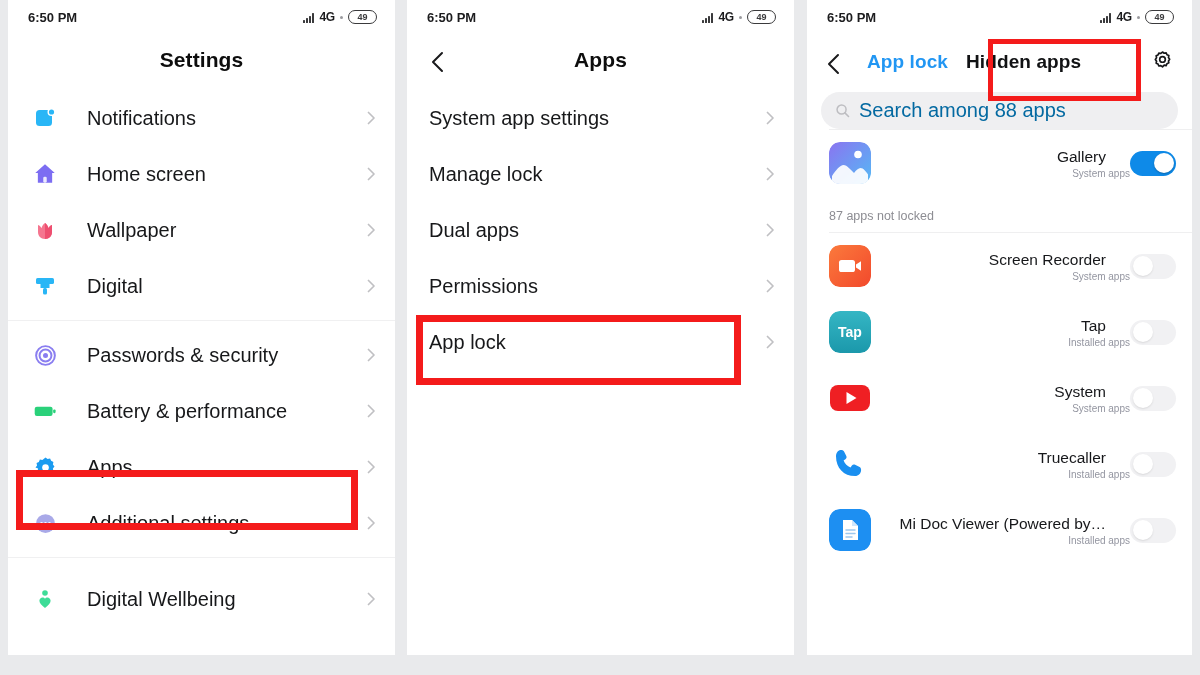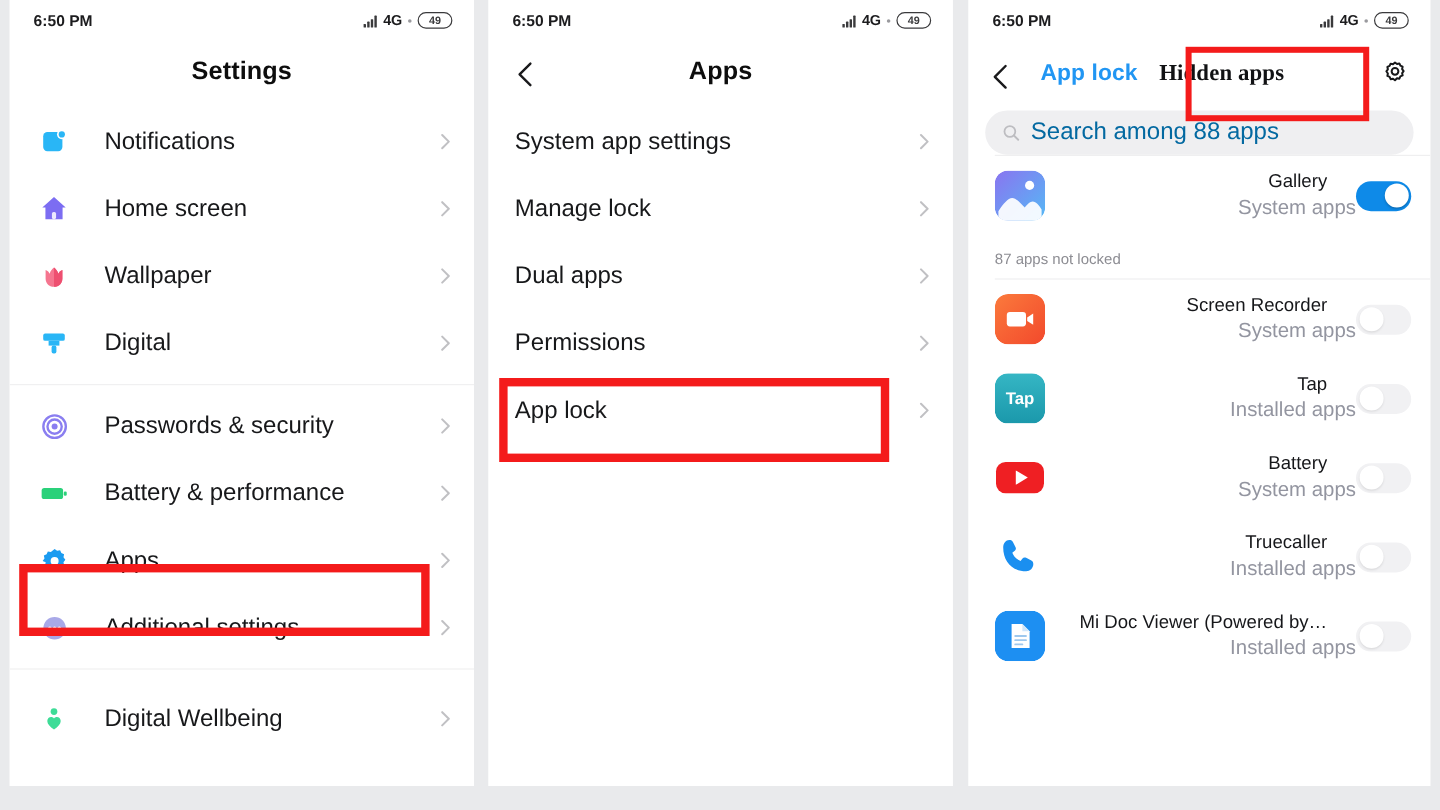--- a/index.html
+++ b/index.html
@@ -91,7 +91,7 @@
   .tabs { display: flex; align-items: center; gap: 18px; flex: 1; margin-left: 14px; }
   .tab { font-size: 19px; font-weight: bold; letter-spacing: .1px; }
   .tab.inactive { color: #2196f3; }
-  .tab.active { color: #111214; font-family: Liberation Serif, serif; }
+  .tab.active { color: #111214; }
   .gear-btn { width: 26px; height: 26px; }
 
   .searchbar {

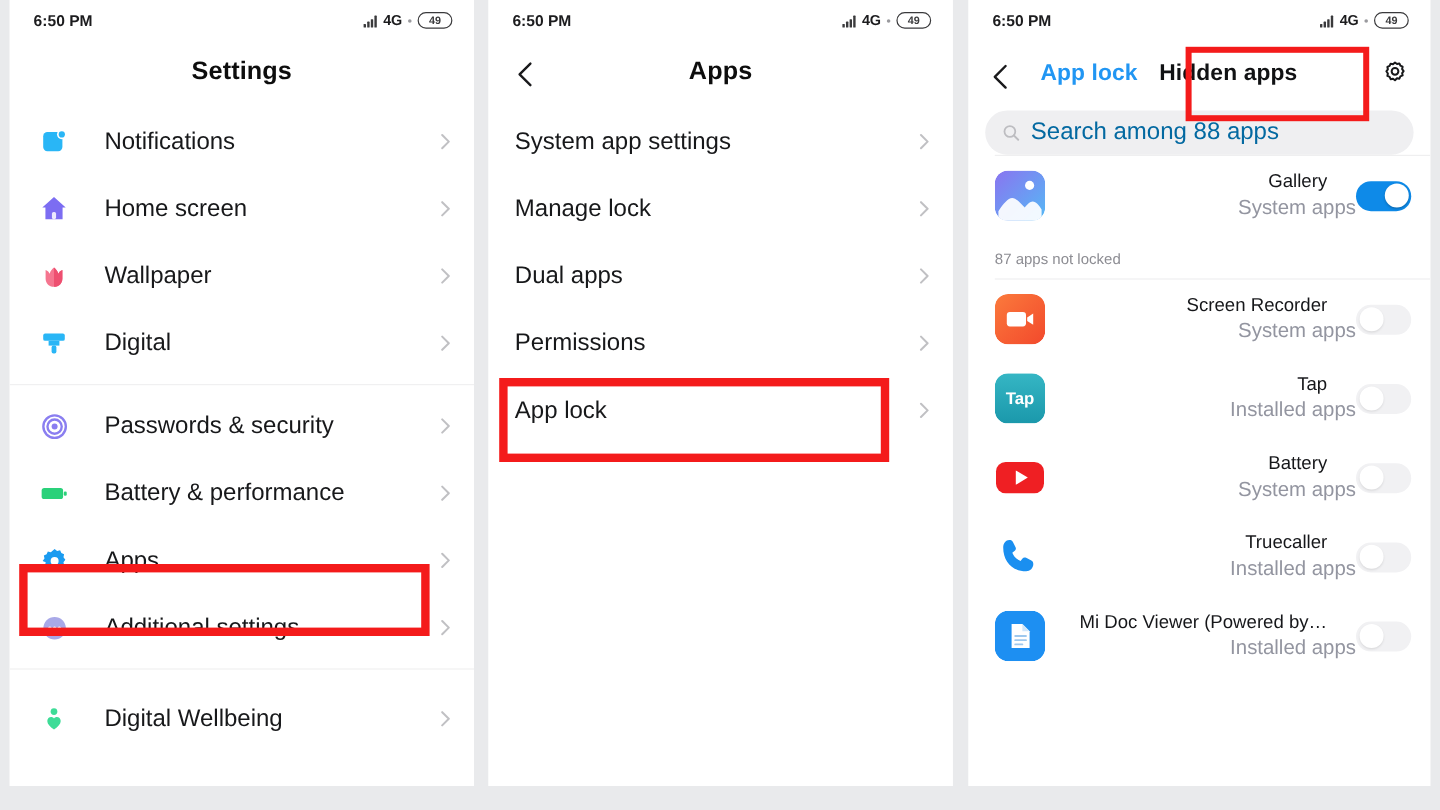--- a/index.html
+++ b/index.html
@@ -123,7 +123,7 @@
     font-size: 15.5px; color: #16171a; white-space: nowrap;
     overflow: hidden; text-overflow: ellipsis; max-width: 215px;
   }
-  .app-sub { font-size: 17px; color: #9395a0; margin-top: 2px; }
+  .app-sub { font-size: 10px; color: #9395a0; margin-top: 2px; }
 
   .toggle {
     width: 46px; height: 25px; border-radius: 13px;

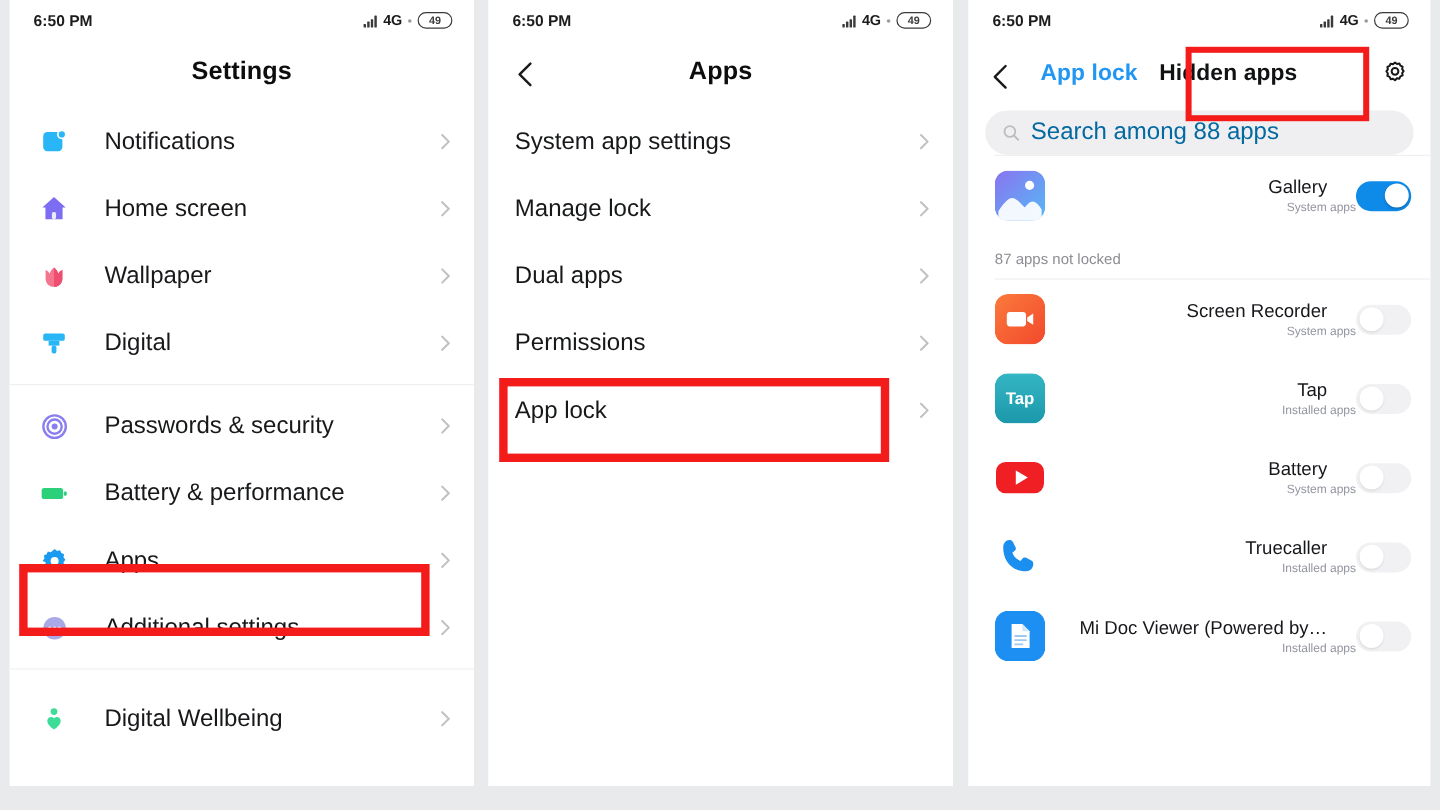--- a/index.html
+++ b/index.html
@@ -486,7 +486,7 @@
           </svg>
         </span>
         <span class="app-texts">
-          <span class="app-name" style="display:block">Battery</span>
+          <span class="app-name" style="display:block">System</span>
           <span class="app-sub" style="display:block">System apps</span>
         </span>
         <span class="toggle off">

